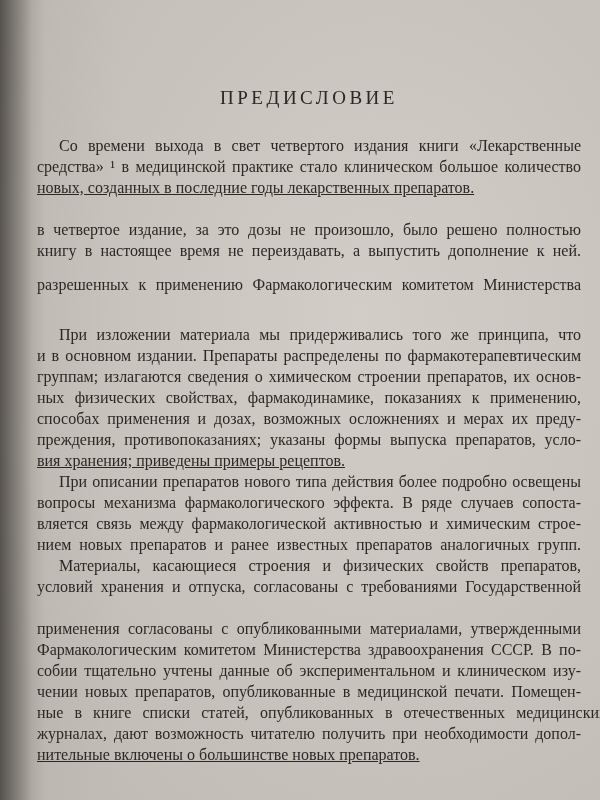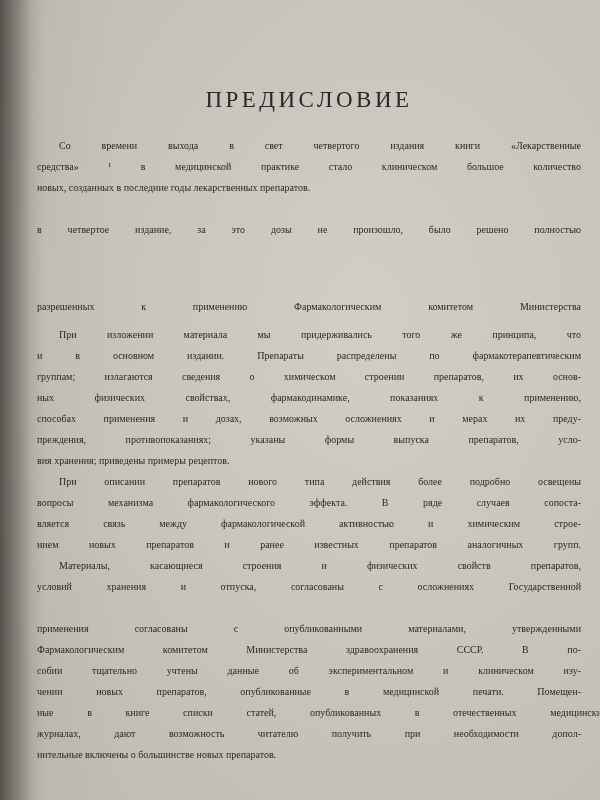--- a/index.html
+++ b/index.html
@@ -19,7 +19,7 @@
   }
   .title {
     position:absolute; left:0; width:600px; top:87px; text-align:center;
-    font-size:23px; letter-spacing:3.5px; color:#2a2724;
+    font-size:19px; letter-spacing:3.5px; color:#2a2724;
     padding-left:18px; box-sizing:border-box;
   }
   .line {

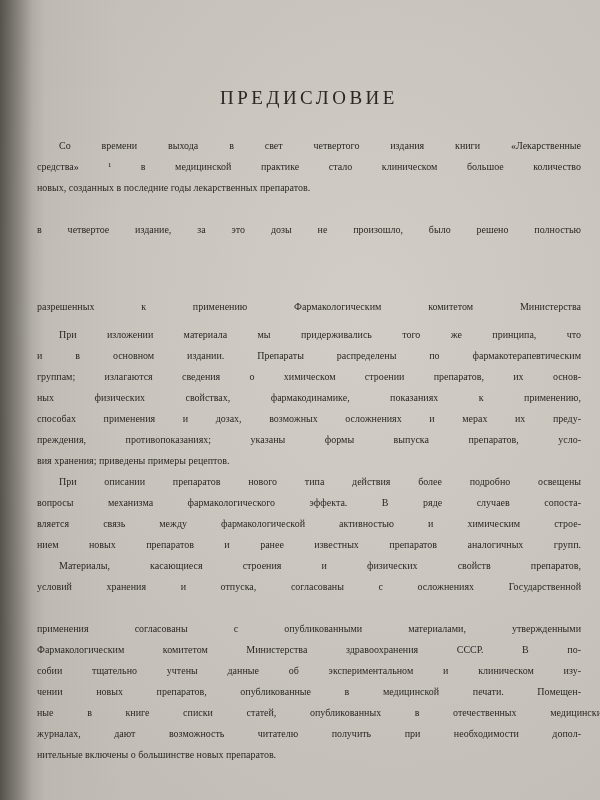--- a/index.html
+++ b/index.html
@@ -24,7 +24,7 @@
   }
   .line {
     position:absolute; left:37px; width:544px;
-    font-size:10px; line-height:20px; color:#2b2825;
+    font-size:16px; line-height:20px; color:#2b2825;
     white-space:nowrap; text-align:justify; text-align-last:justify;
   }
   .line.indent { left:59px; width:522px; }

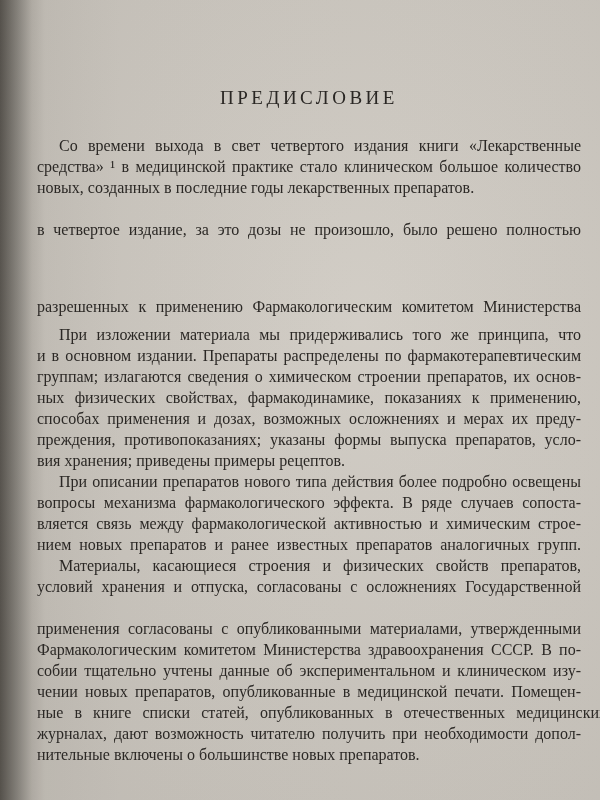--- a/index.html
+++ b/index.html
@@ -28,7 +28,7 @@
     white-space:nowrap; text-align:justify; text-align-last:justify;
   }
   .line.indent { left:59px; width:522px; }
-  .line.last { text-align-last:left; }
+  .line.last { text-align-last:left;text-decoration:underline; }
   .line.cut { width:570px; }
 </style>
 </head>

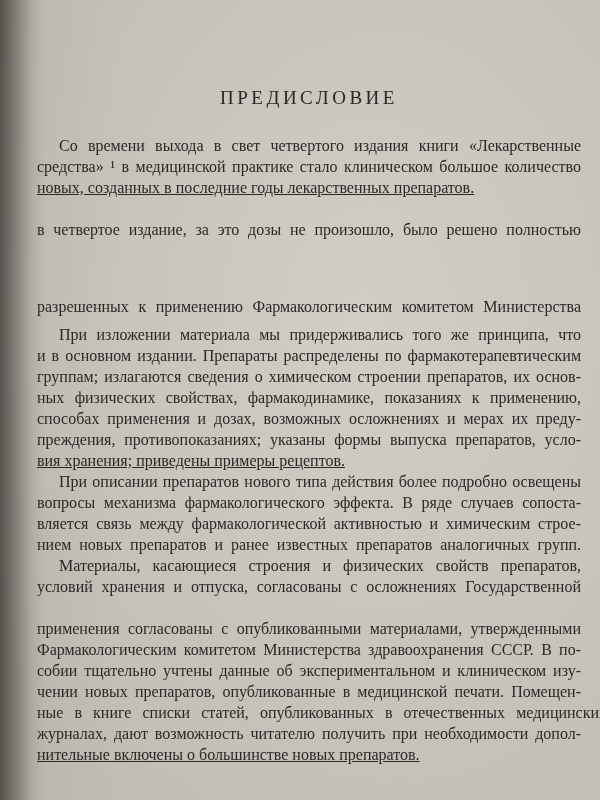--- a/index.html
+++ b/index.html
@@ -44,6 +44,7 @@
   <div class="line last" style="top:178px">новых, созданных в последние годы лекарственных препаратов.</div>
 
   <div class="line" style="top:220px">в четвертое издание, за это дозы не произошло, было решено полностью</div>
+  <div class="line" style="top:241px">книгу в настоящее время не переиздавать, а выпустить дополнение к ней.</div>
 
   <div class="line" style="top:297px">разрешенных к применению Фармакологическим комитетом Министерства</div>
 

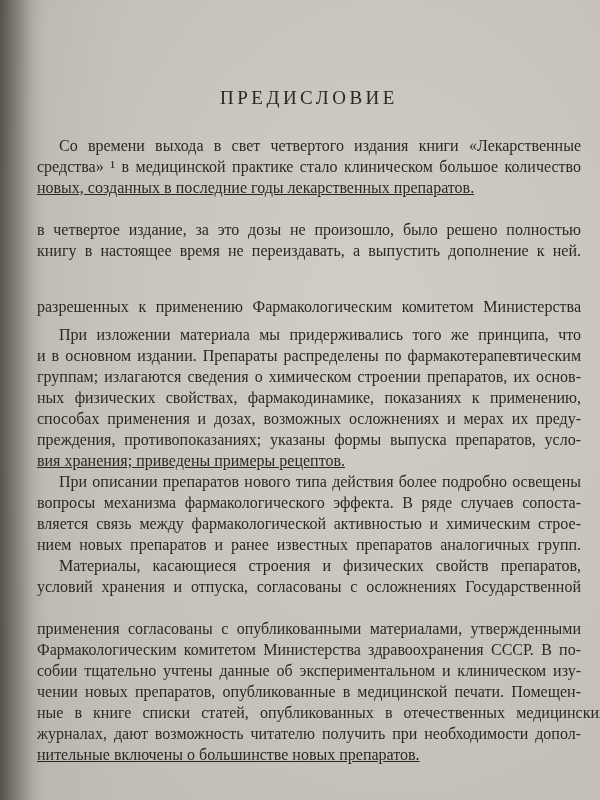--- a/index.html
+++ b/index.html
@@ -46,7 +46,7 @@
   <div class="line" style="top:220px">в четвертое издание, за это дозы не произошло, было решено полностью</div>
   <div class="line" style="top:241px">книгу в настоящее время не переиздавать, а выпустить дополнение к ней.</div>
 
-  <div class="line" style="top:297px">разрешенных к применению Фармакологическим комитетом Министерства</div>
+  <div class="line" style="top:275px">разрешенных к применению Фармакологическим комитетом Министерства</div>
 
   <div class="line indent" style="top:325px">При изложении материала мы придерживались того же принципа, что</div>
   <div class="line" style="top:346px">и в основном издании. Препараты распределены по фармакотерапевтическим</div>

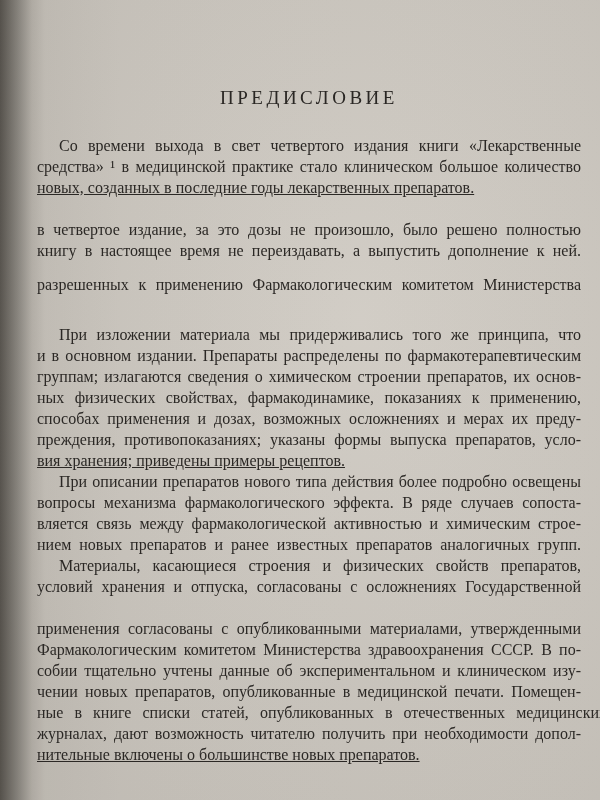--- a/index.html
+++ b/index.html
@@ -62,7 +62,7 @@
   <div class="line" style="top:535px">нием новых препаратов и ранее известных препаратов аналогичных групп.</div>
 
   <div class="line indent" style="top:556px">Материалы, касающиеся строения и физических свойств препаратов,</div>
-  <div class="line" style="top:577px">условий хранения и отпуска, согласованы с осложнениях Государственной</div>
+  <div class="line" style="top:577px">условий хранения и отпуска, согласованы с требованиями Государственной</div>
   <div class="line" style="top:619px">применения согласованы с опубликованными материалами, утвержденными</div>
   <div class="line" style="top:640px">Фармакологическим комитетом Министерства здравоохранения СССР. В по-</div>
   <div class="line" style="top:661px">собии тщательно учтены данные об экспериментальном и клиническом изу-</div>

